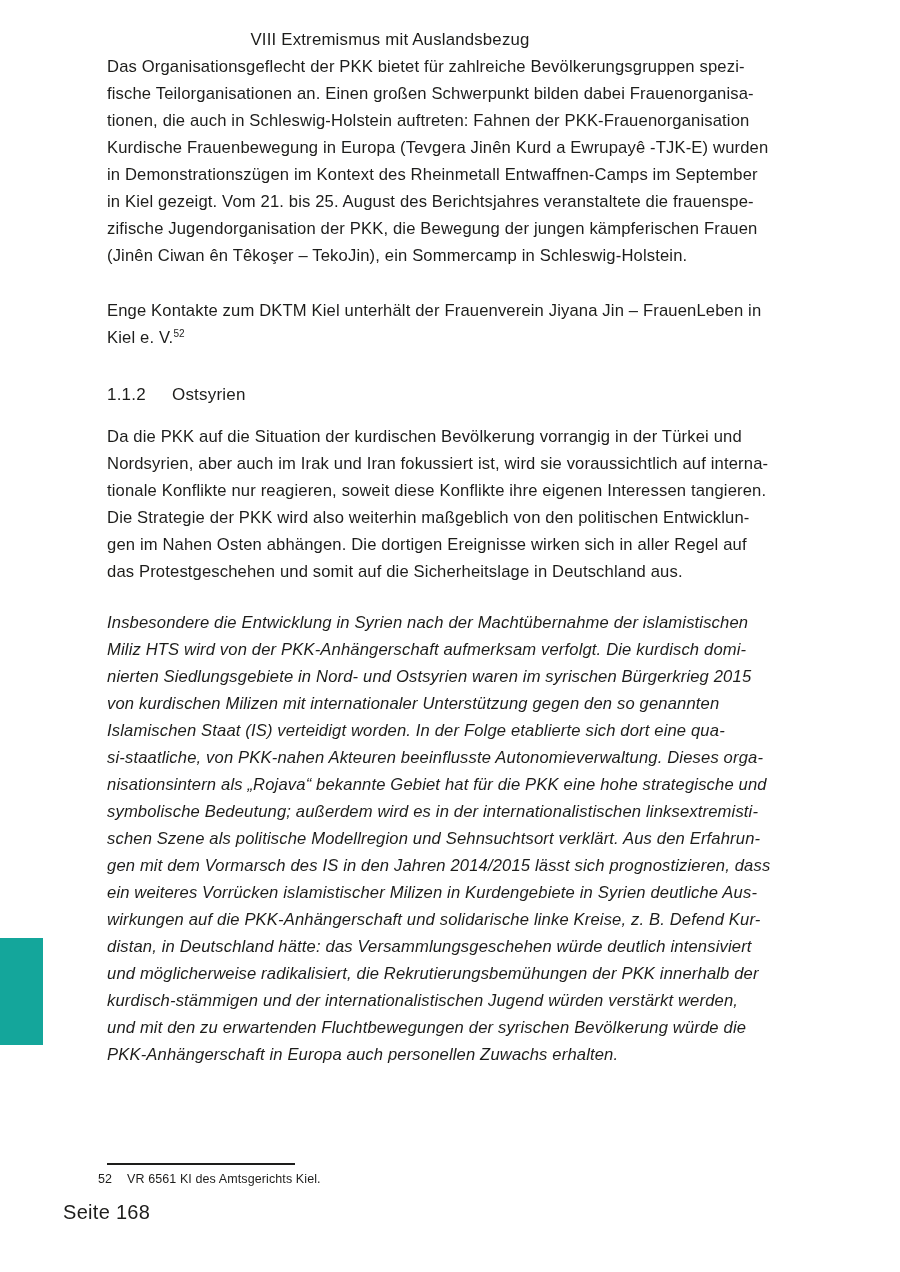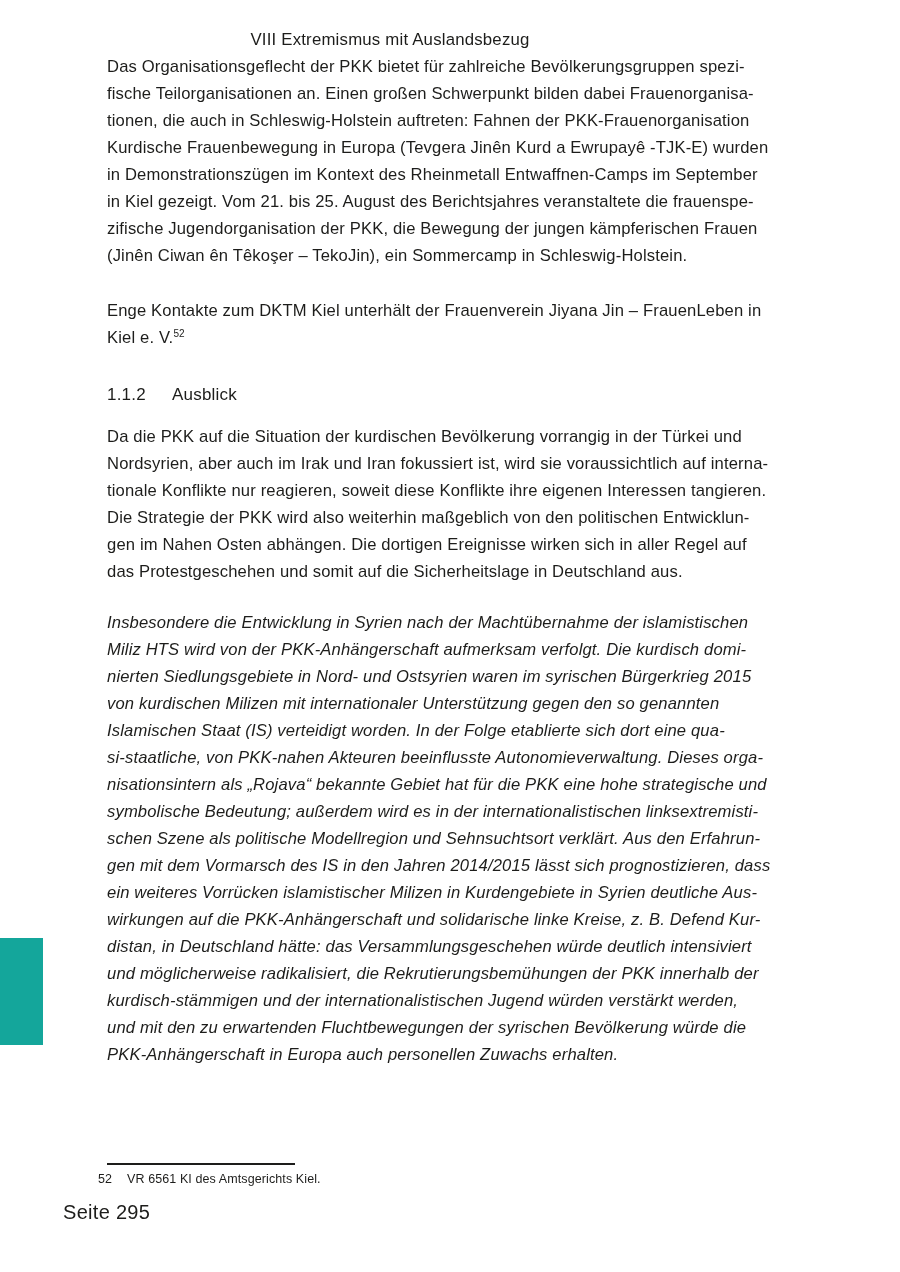--- a/index.html
+++ b/index.html
@@ -118,7 +118,7 @@
     <p class="para para-3"><span>Enge Kontakte zum DKTM Kiel unterhält der Frauenverein Jiyana Jin – FrauenLeben in
 Kiel e. V.</span><sup class="fn-ref">52</sup></p>
 
-    <h2 class="section-heading"><span class="num">1.1.2</span><span>Ausblick</span></h2>
+    <h2 class="section-heading"><span class="num">1.1.2</span><span>Ostsyrien</span></h2>
 
     <p class="para para-4">Da die PKK auf die Situation der kurdischen Bevölkerung vorrangig in der Türkei und
 Nordsyrien, aber auch im Irak und Iran fokussiert ist, wird sie voraussichtlich auf interna-

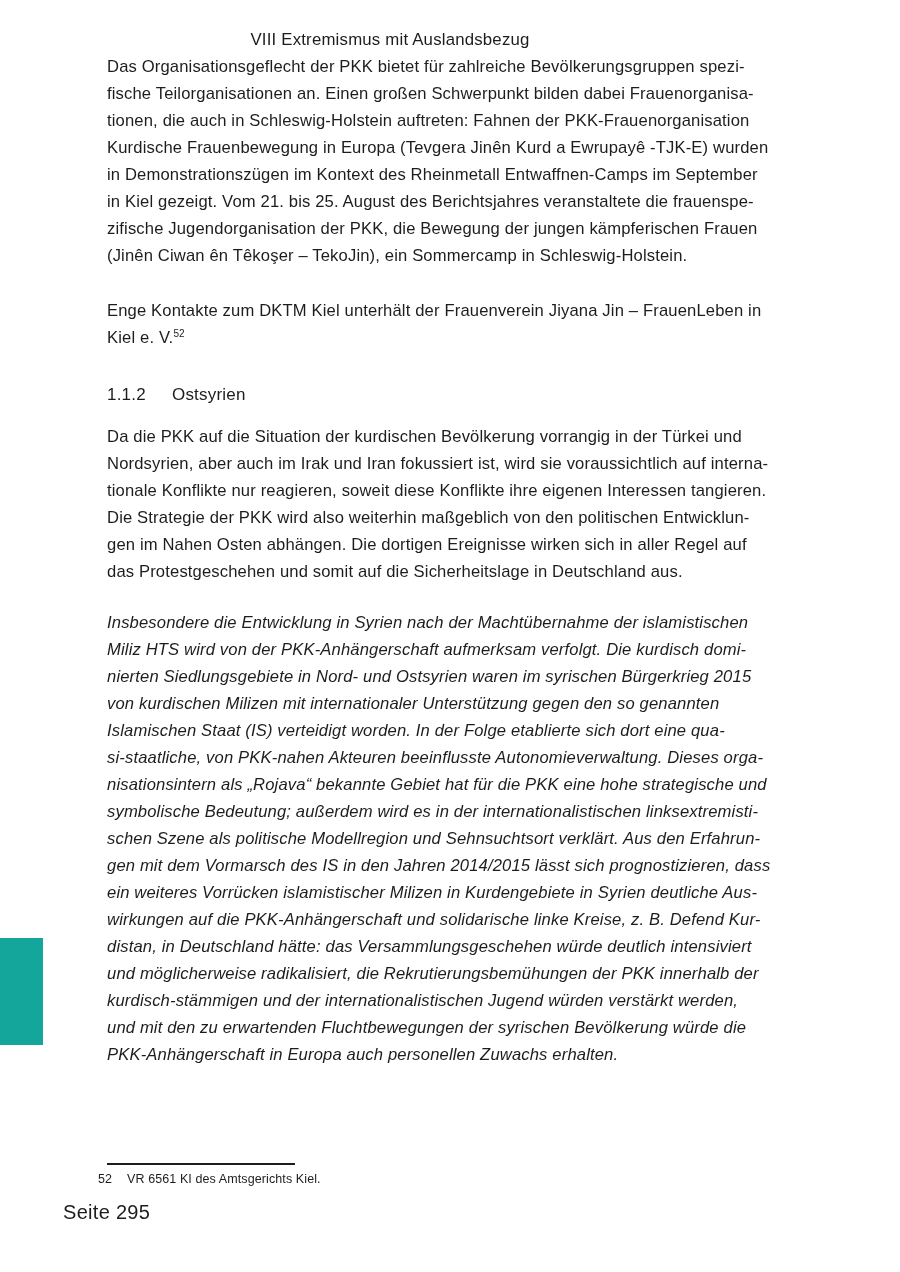--- a/index.html
+++ b/index.html
@@ -153,7 +153,7 @@
 
   <div class="footnote"><span class="fn-marker">52</span><span>VR 6561 KI des Amtsgerichts Kiel.</span></div>
 
-  <div class="page-number">Seite 295</div>
+  <div class="page-number">Seite 168</div>
 
 </div>
 

